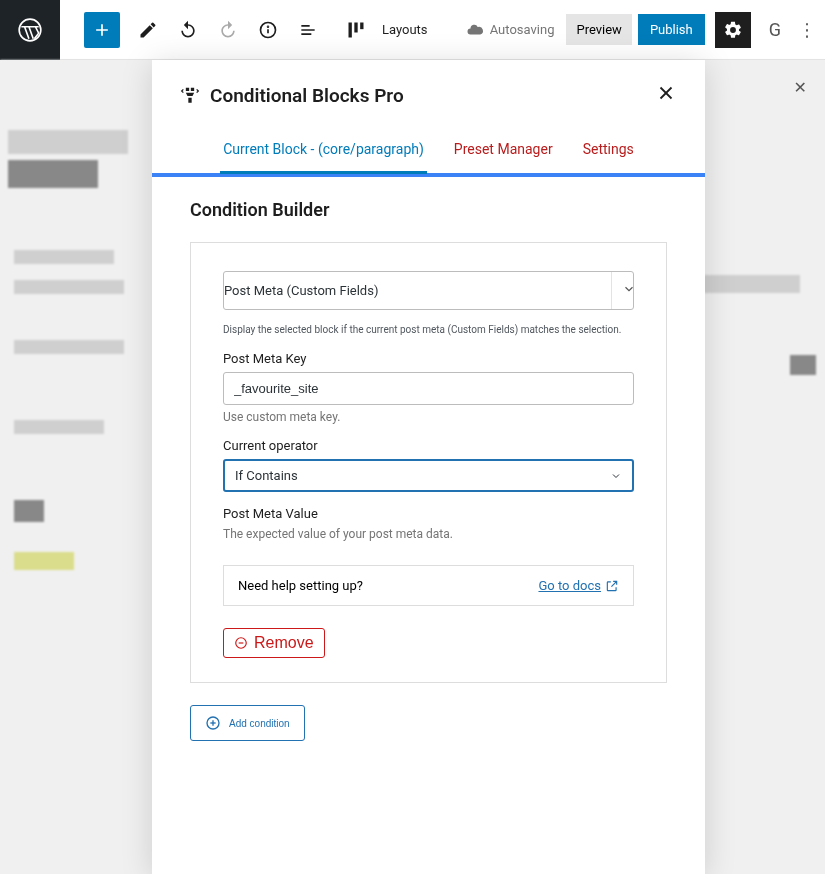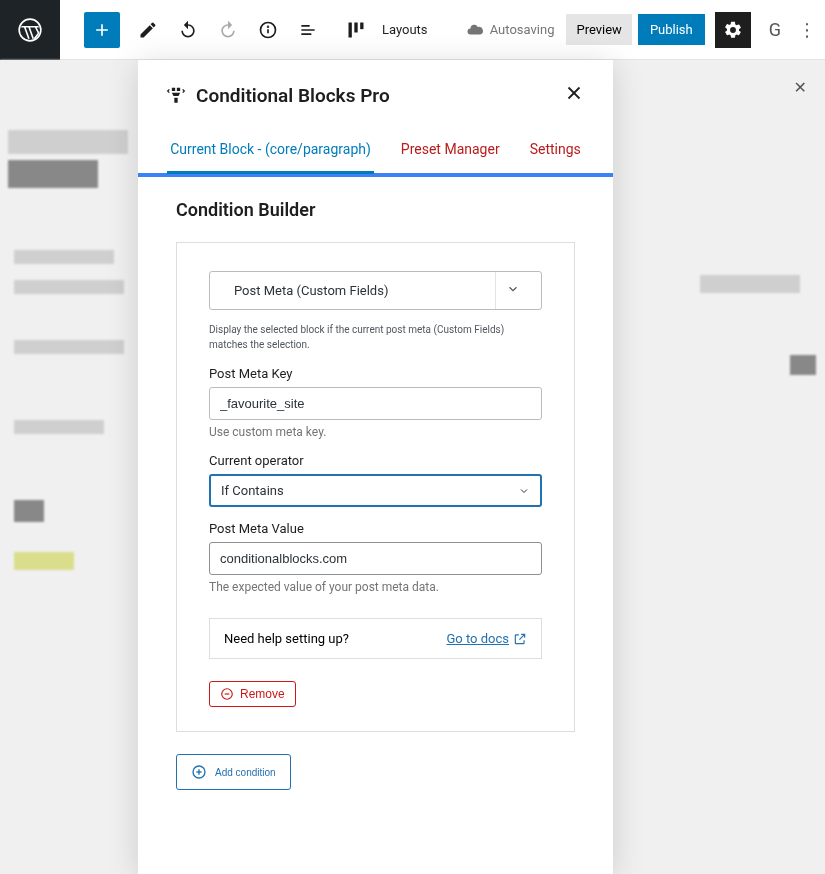--- a/index.html
+++ b/index.html
@@ -119,8 +119,8 @@
   .modal {
     position: absolute;
     top: 60px;
-    left: 138px;
-    width: 475px;
+    left: 152px;
+    width: 553px;
     height: 814px;
     background: #fff;
     box-shadow: 0 4px 30px rgba(0,0,0,0.15);

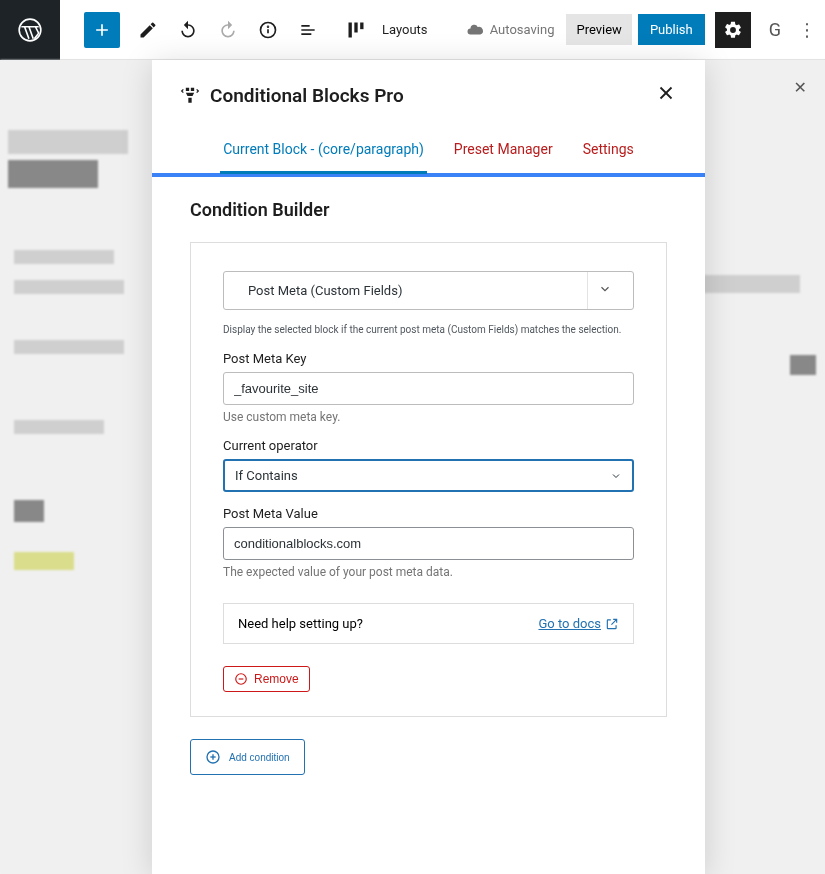--- a/index.html
+++ b/index.html
@@ -200,7 +200,7 @@
   .select-box {
     border: 1px solid #bcbcbc;
     border-radius: 3px;
-    padding: 10px 24px;
+    padding: 10px 0;
     font-size: 13px;
     color: #2c3338;
     display: flex;

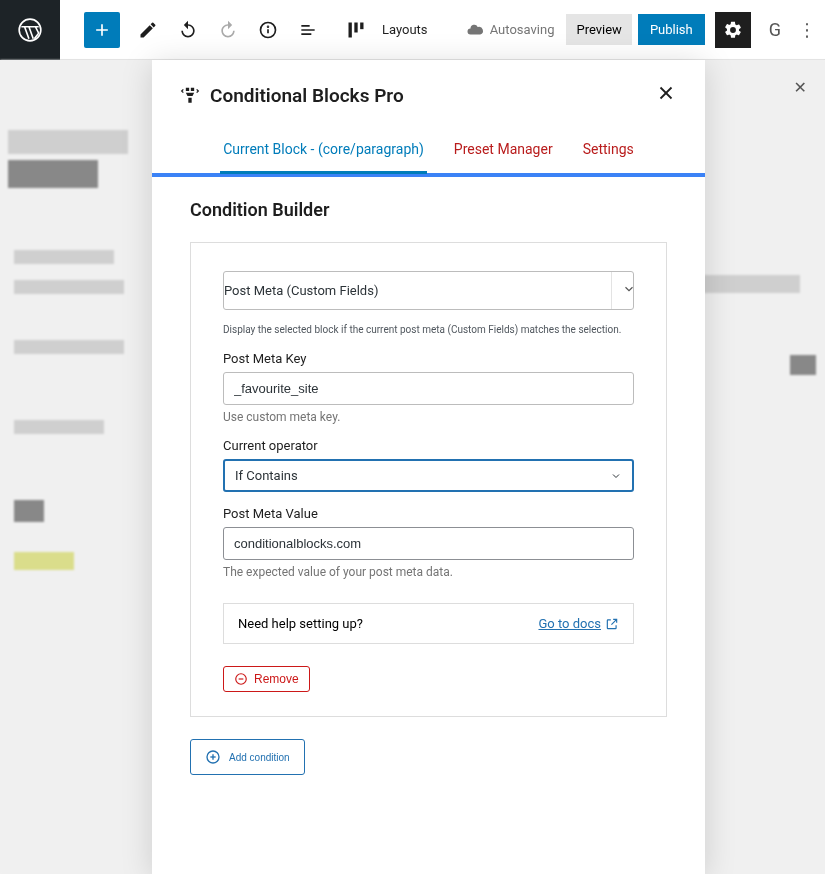--- a/index.html
+++ b/index.html
@@ -432,7 +432,6 @@
       </div>
 
       <div class="field-label">Post Meta Value</div>
-      <input class="text-input" value="conditionalblocks.com" style="">
       <div class="hint">The expected value of your post meta data.</div>
 
       <div class="help-box">

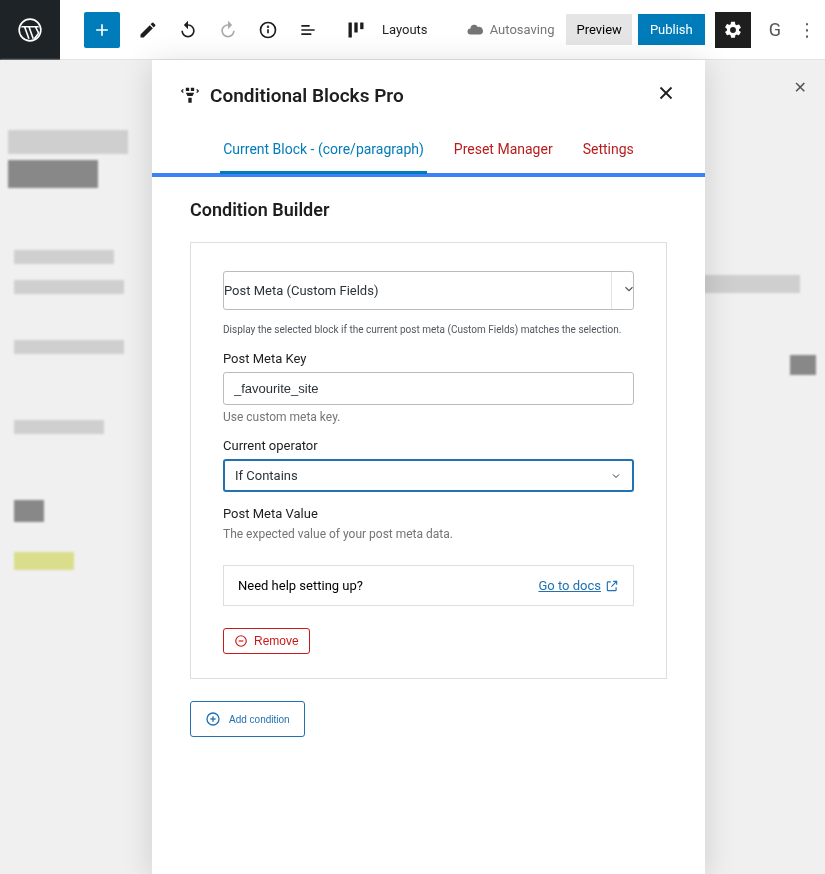--- a/index.html
+++ b/index.html
@@ -272,7 +272,7 @@
     border: 1px solid #cc1818;
     color: #cc1818;
     background: #fff;
-    font-size: 12px;
+    font-size: 16px;
     padding: 5px 10px;
     border-radius: 3px;
     display: inline-flex;

